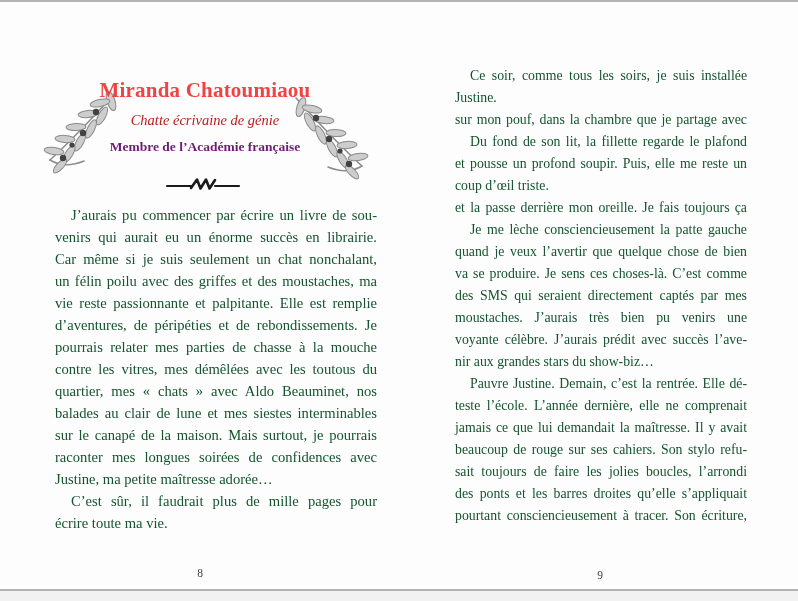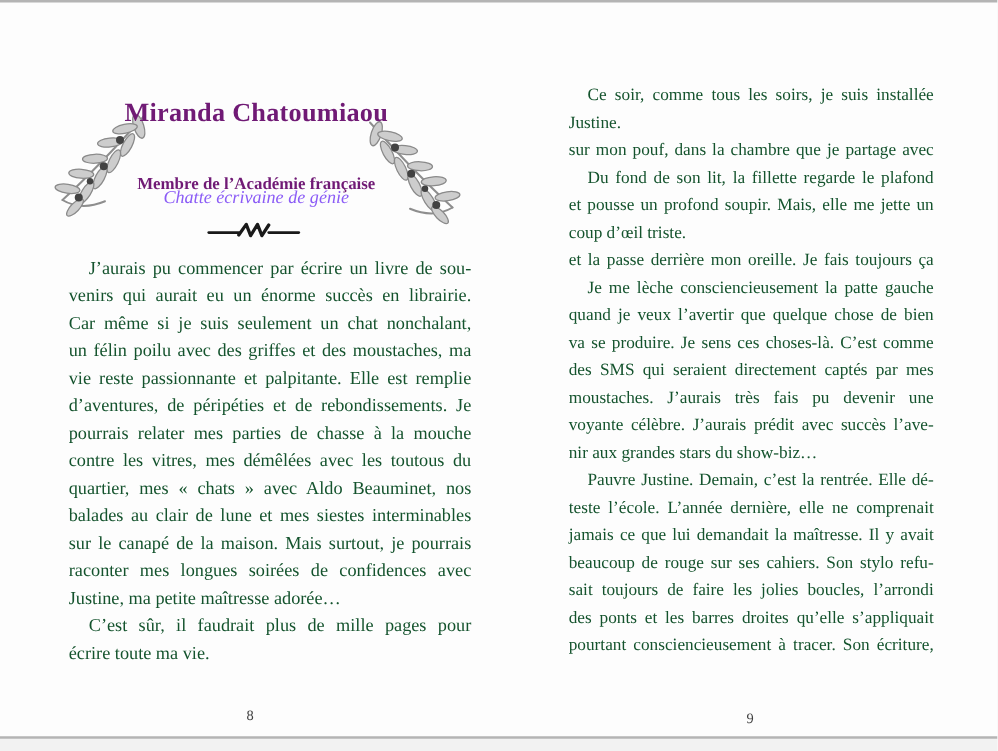--- a/index.html
+++ b/index.html
@@ -27,7 +27,7 @@
   .chapter-head { position: absolute; left: 30px; top: 0; width: 350px; text-align: center; }
   .author-name {
     position: absolute; left: 0; top: 76px; width: 350px;
-    margin: 0; font-size: 21px; font-weight: bold; letter-spacing: 0.2px; color: #701a75;
+    margin: 0; font-size: 21px; font-weight: bold; letter-spacing: 0.2px; color: #ef4444;
   }
   .author-tagline {
     position: absolute; left: 0; top: 110px; width: 350px;

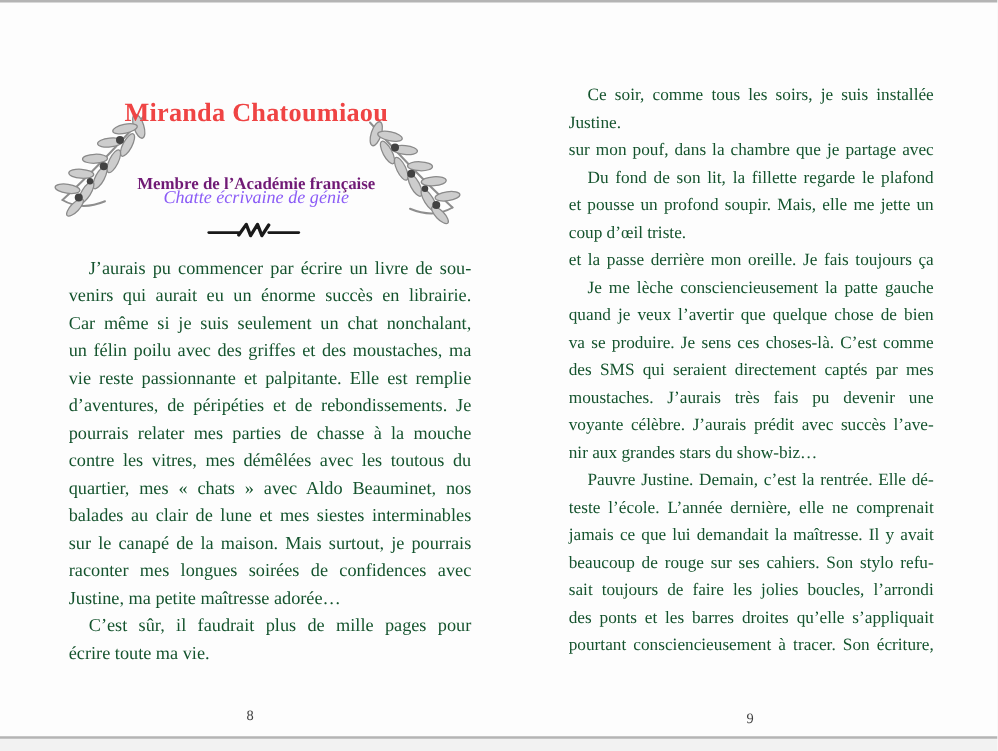--- a/index.html
+++ b/index.html
@@ -31,7 +31,7 @@
   }
   .author-tagline {
     position: absolute; left: 0; top: 110px; width: 350px;
-    font-style: italic; font-size: 14.5px; color: #8b5cf6; margin-top: 38px;
+    font-style: italic; font-size: 14.5px; color: #b91c1c;
   }
   .author-affiliation {
     position: absolute; left: 0; top: 137px; width: 350px;

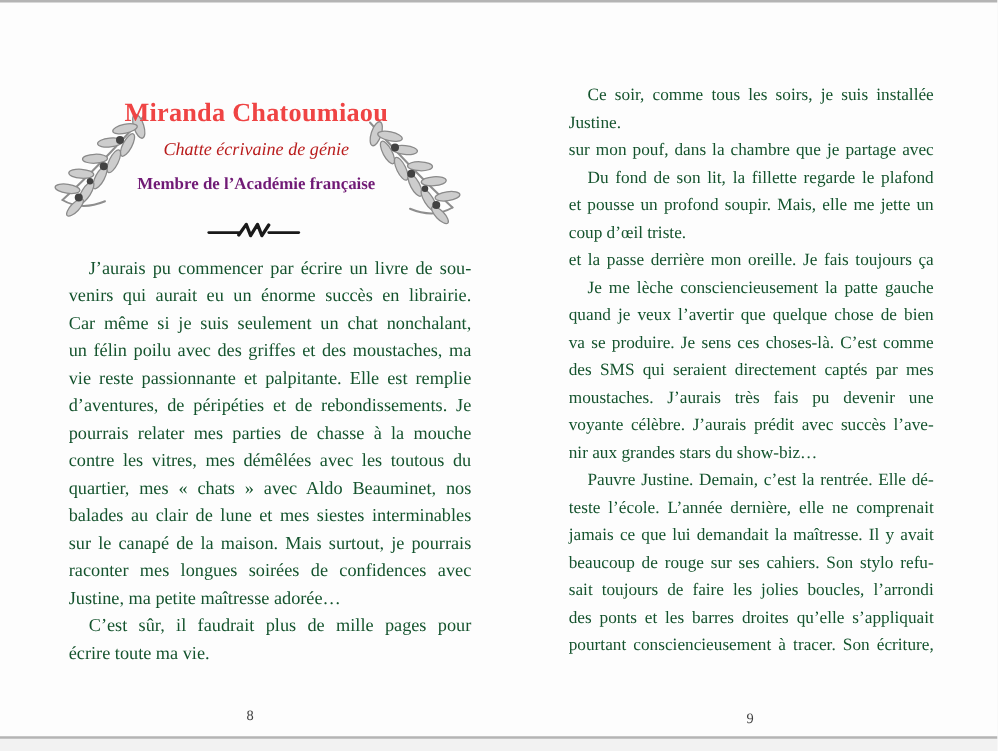--- a/index.html
+++ b/index.html
@@ -165,7 +165,7 @@
       <p class="line j">sur mon pouf, dans la chambre que je partage avec</p>
 
       <p class="line j ind">Du fond de son lit, la fillette regarde le plafond</p>
-      <p class="line j">et pousse un profond soupir. Mais, elle me jette un</p>
+      <p class="line j">et pousse un profond soupir. Puis, elle me reste un</p>
       <p class="line">coup d’œil triste.</p>
 
       <p class="line j">et la passe derrière mon oreille. Je fais toujours ça</p>

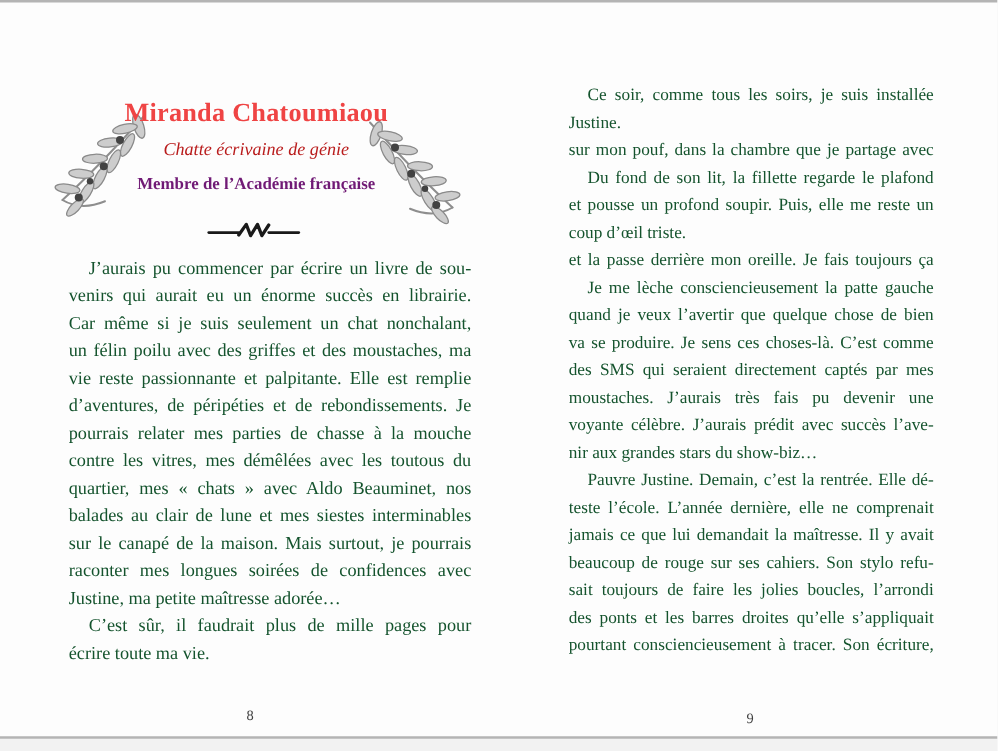--- a/index.html
+++ b/index.html
@@ -173,7 +173,7 @@
       <p class="line j">quand je veux l’avertir que quelque chose de bien</p>
       <p class="line j">va se produire. Je sens ces choses-là. C’est comme</p>
       <p class="line j">des SMS qui seraient directement captés par mes</p>
-      <p class="line j">moustaches. J’aurais très fais pu devenir une</p>
+      <p class="line j">moustaches. J’aurais très bien pu venirs une</p>
       <p class="line j">voyante célèbre. J’aurais prédit avec succès l’ave-</p>
       <p class="line">nir aux grandes stars du show-biz…</p>
 

